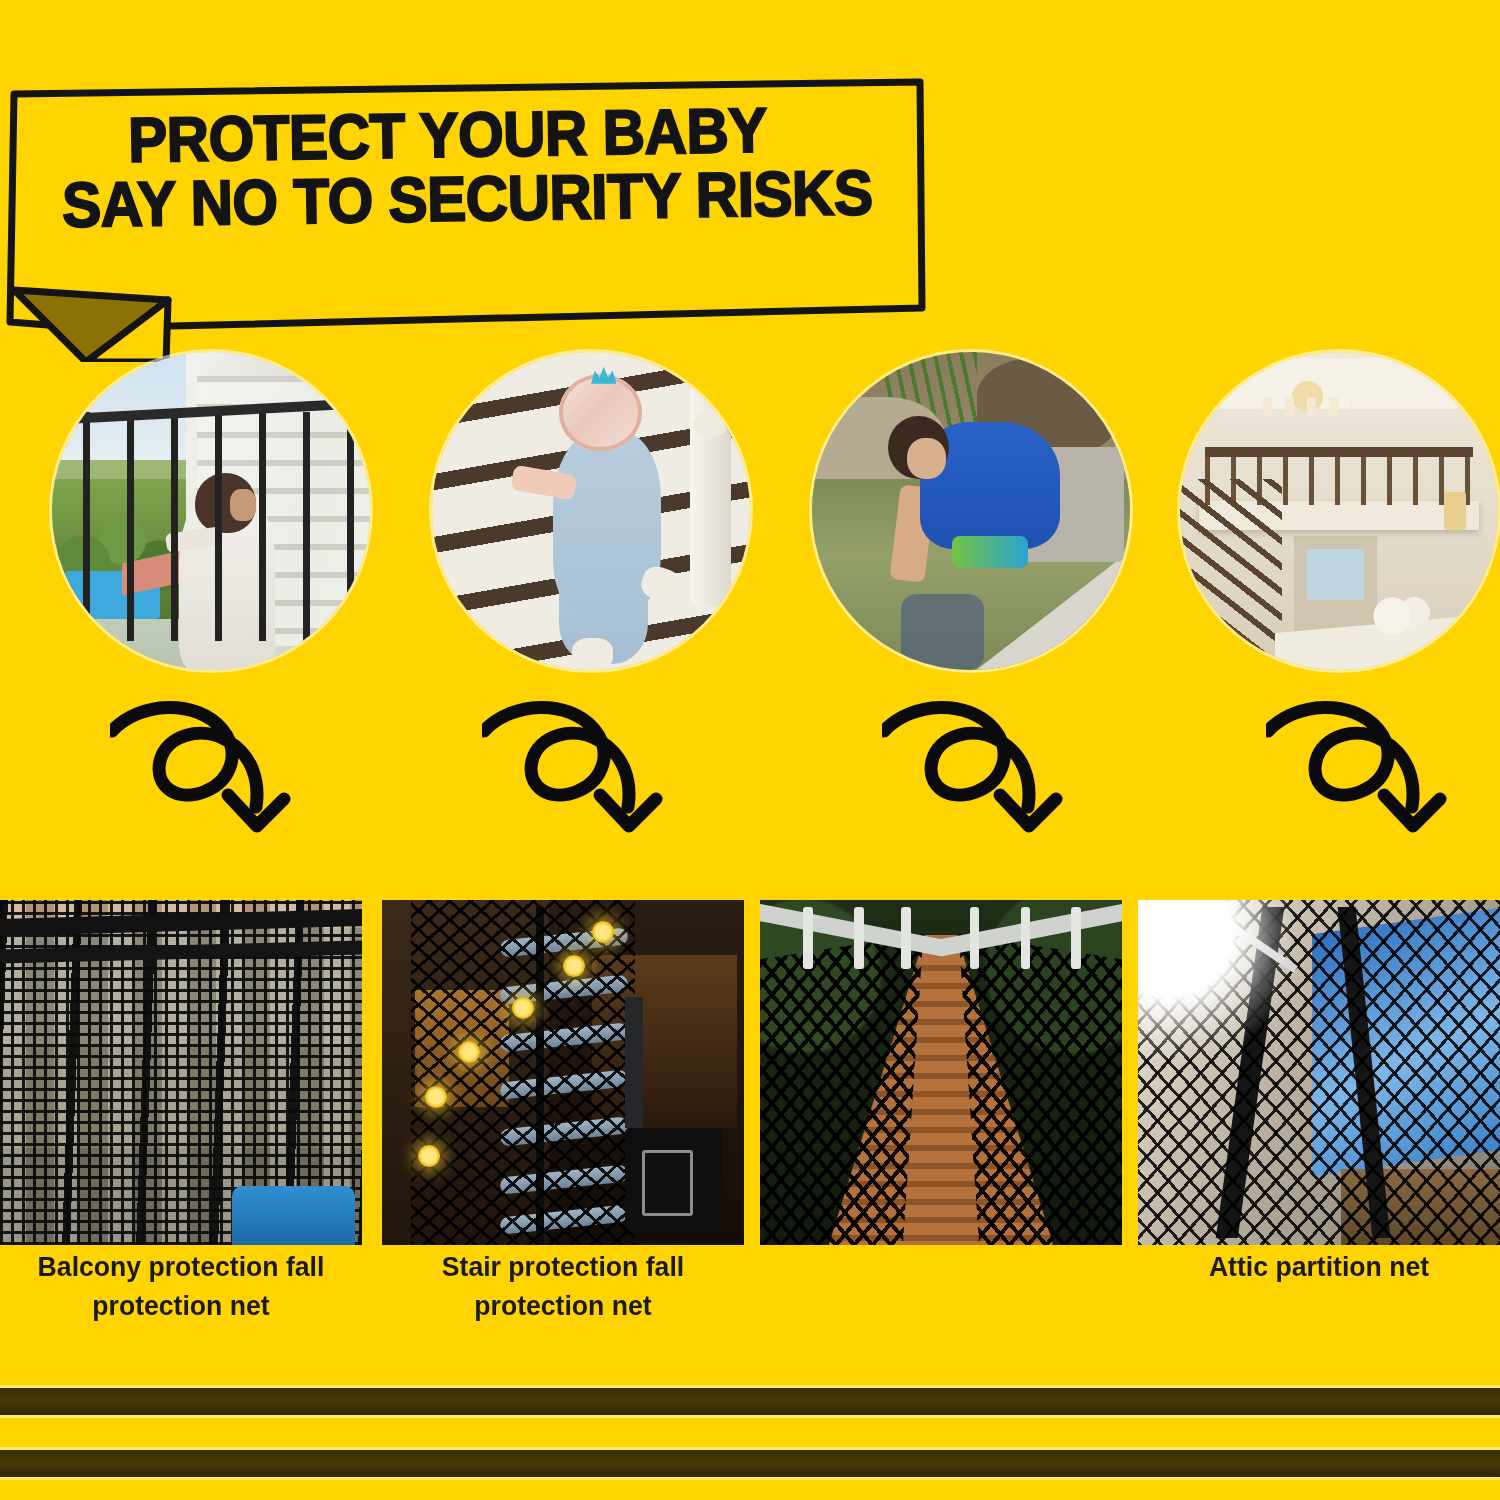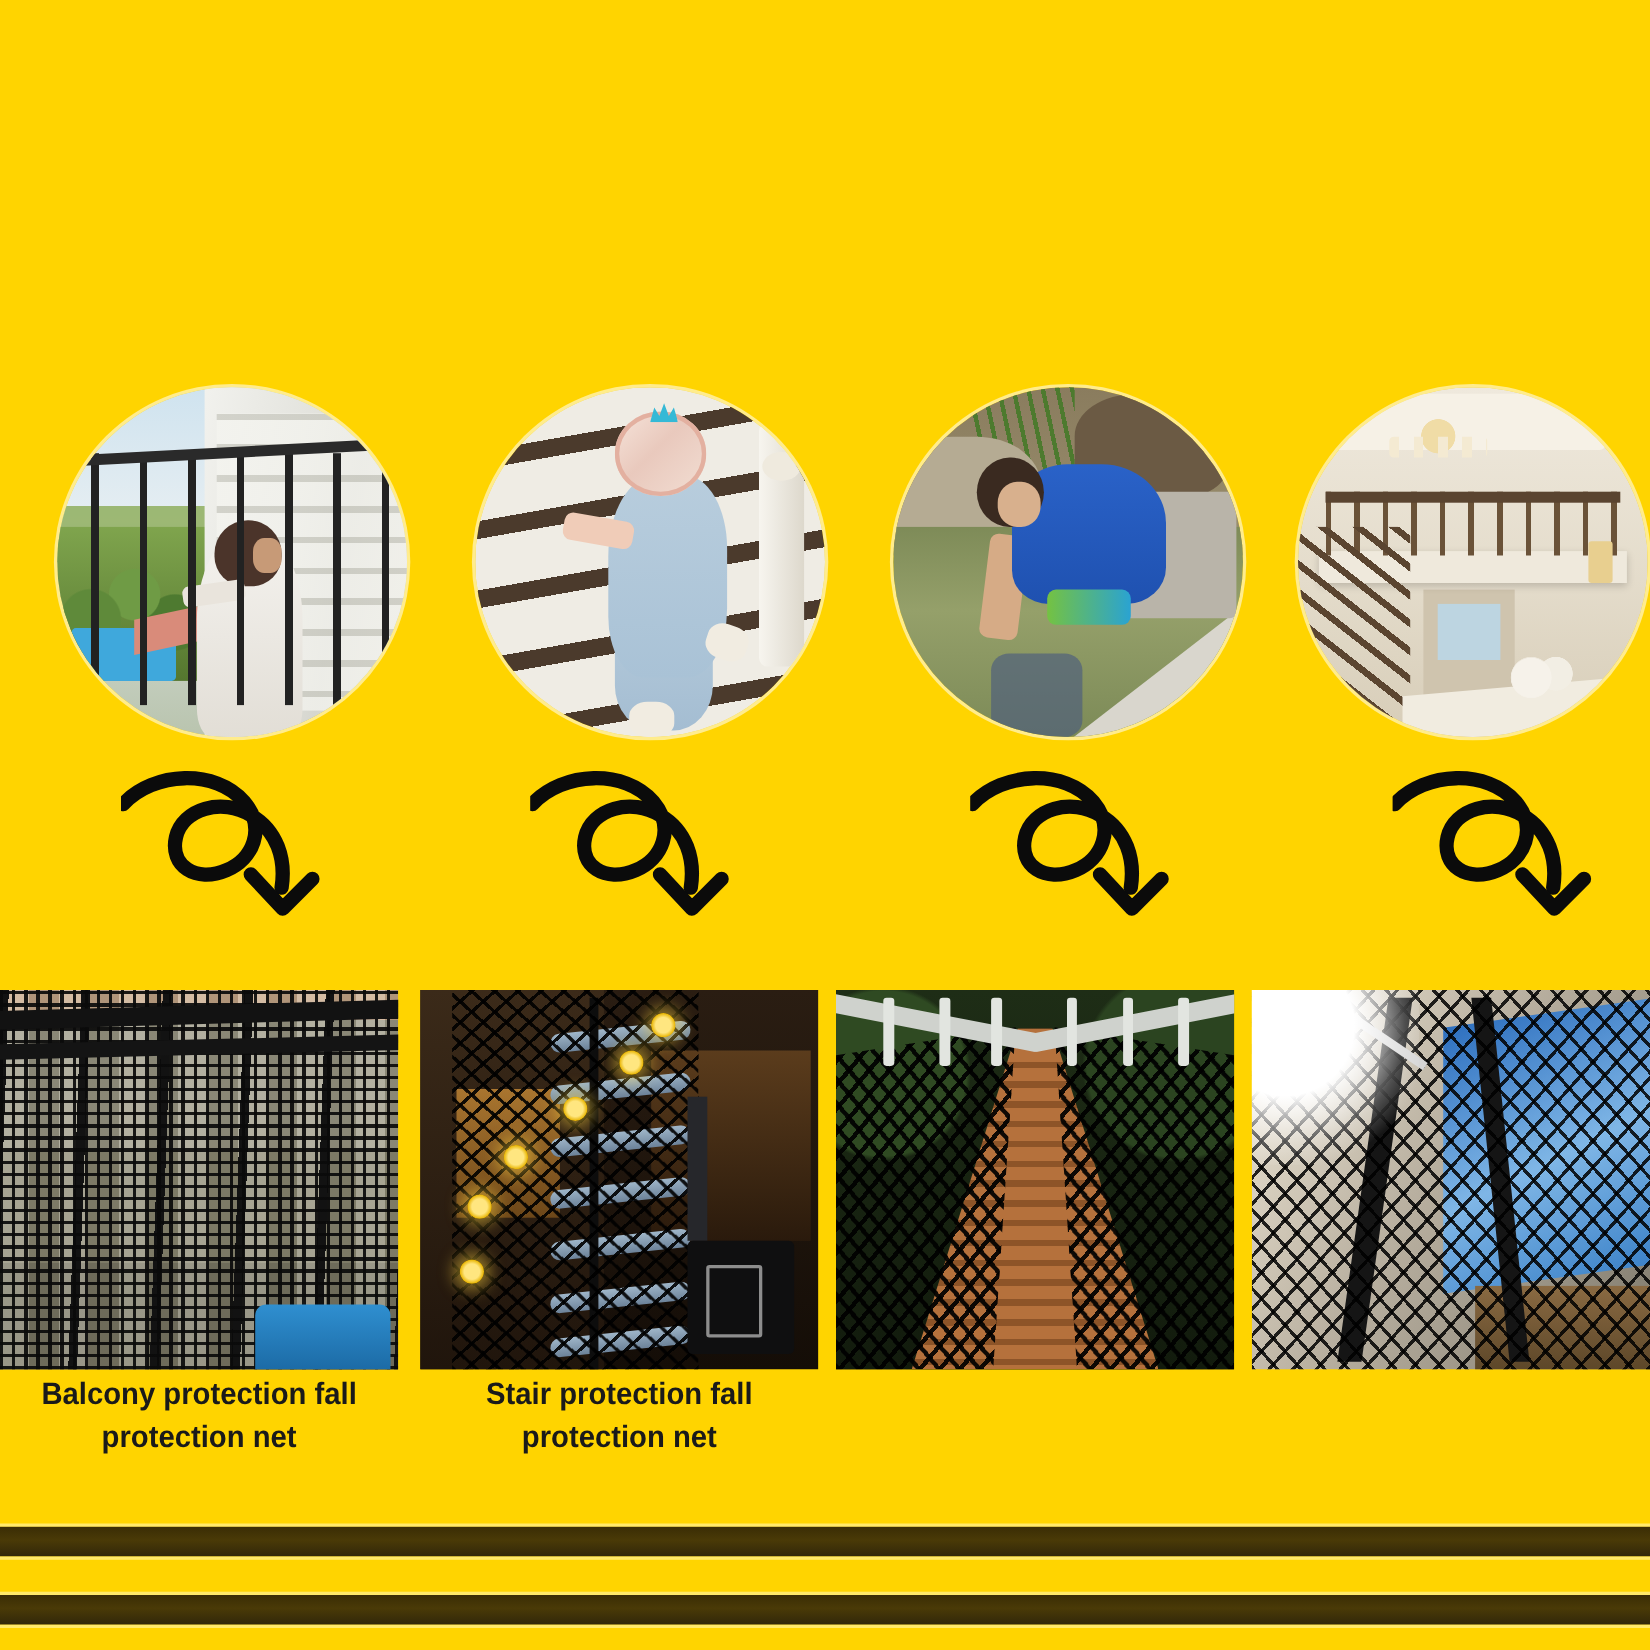--- a/index.html
+++ b/index.html
@@ -233,6 +233,18 @@
 
 <div class="stage">
 
+  <div class="banner-wrap">
+    <svg class="banner-svg" width="960" height="290" viewBox="0 0 960 290">
+      <polygon points="14,22 920,10 922,236 86,256 10,250" fill="#FFD400" stroke="#141414" stroke-width="7" stroke-linejoin="round"></polygon>
+      <polygon points="14,218 168,228 86,290" fill="#8a7205" stroke="none"></polygon>
+      <polygon points="14,218 168,228 86,290" fill="none" stroke="#141414" stroke-width="7" stroke-linejoin="round"></polygon>
+      <polygon points="168,228 166,290 86,290" fill="#FFD400" stroke="#141414" stroke-width="7" stroke-linejoin="round"></polygon>
+    </svg>
+    <div class="banner-text">
+      <span class="banner-line l1">PROTECT YOUR BABY</span>
+      <span class="banner-line l2">SAY NO TO SECURITY RISKS</span>
+    </div>
+  </div>
 
   <div class="circles">
 

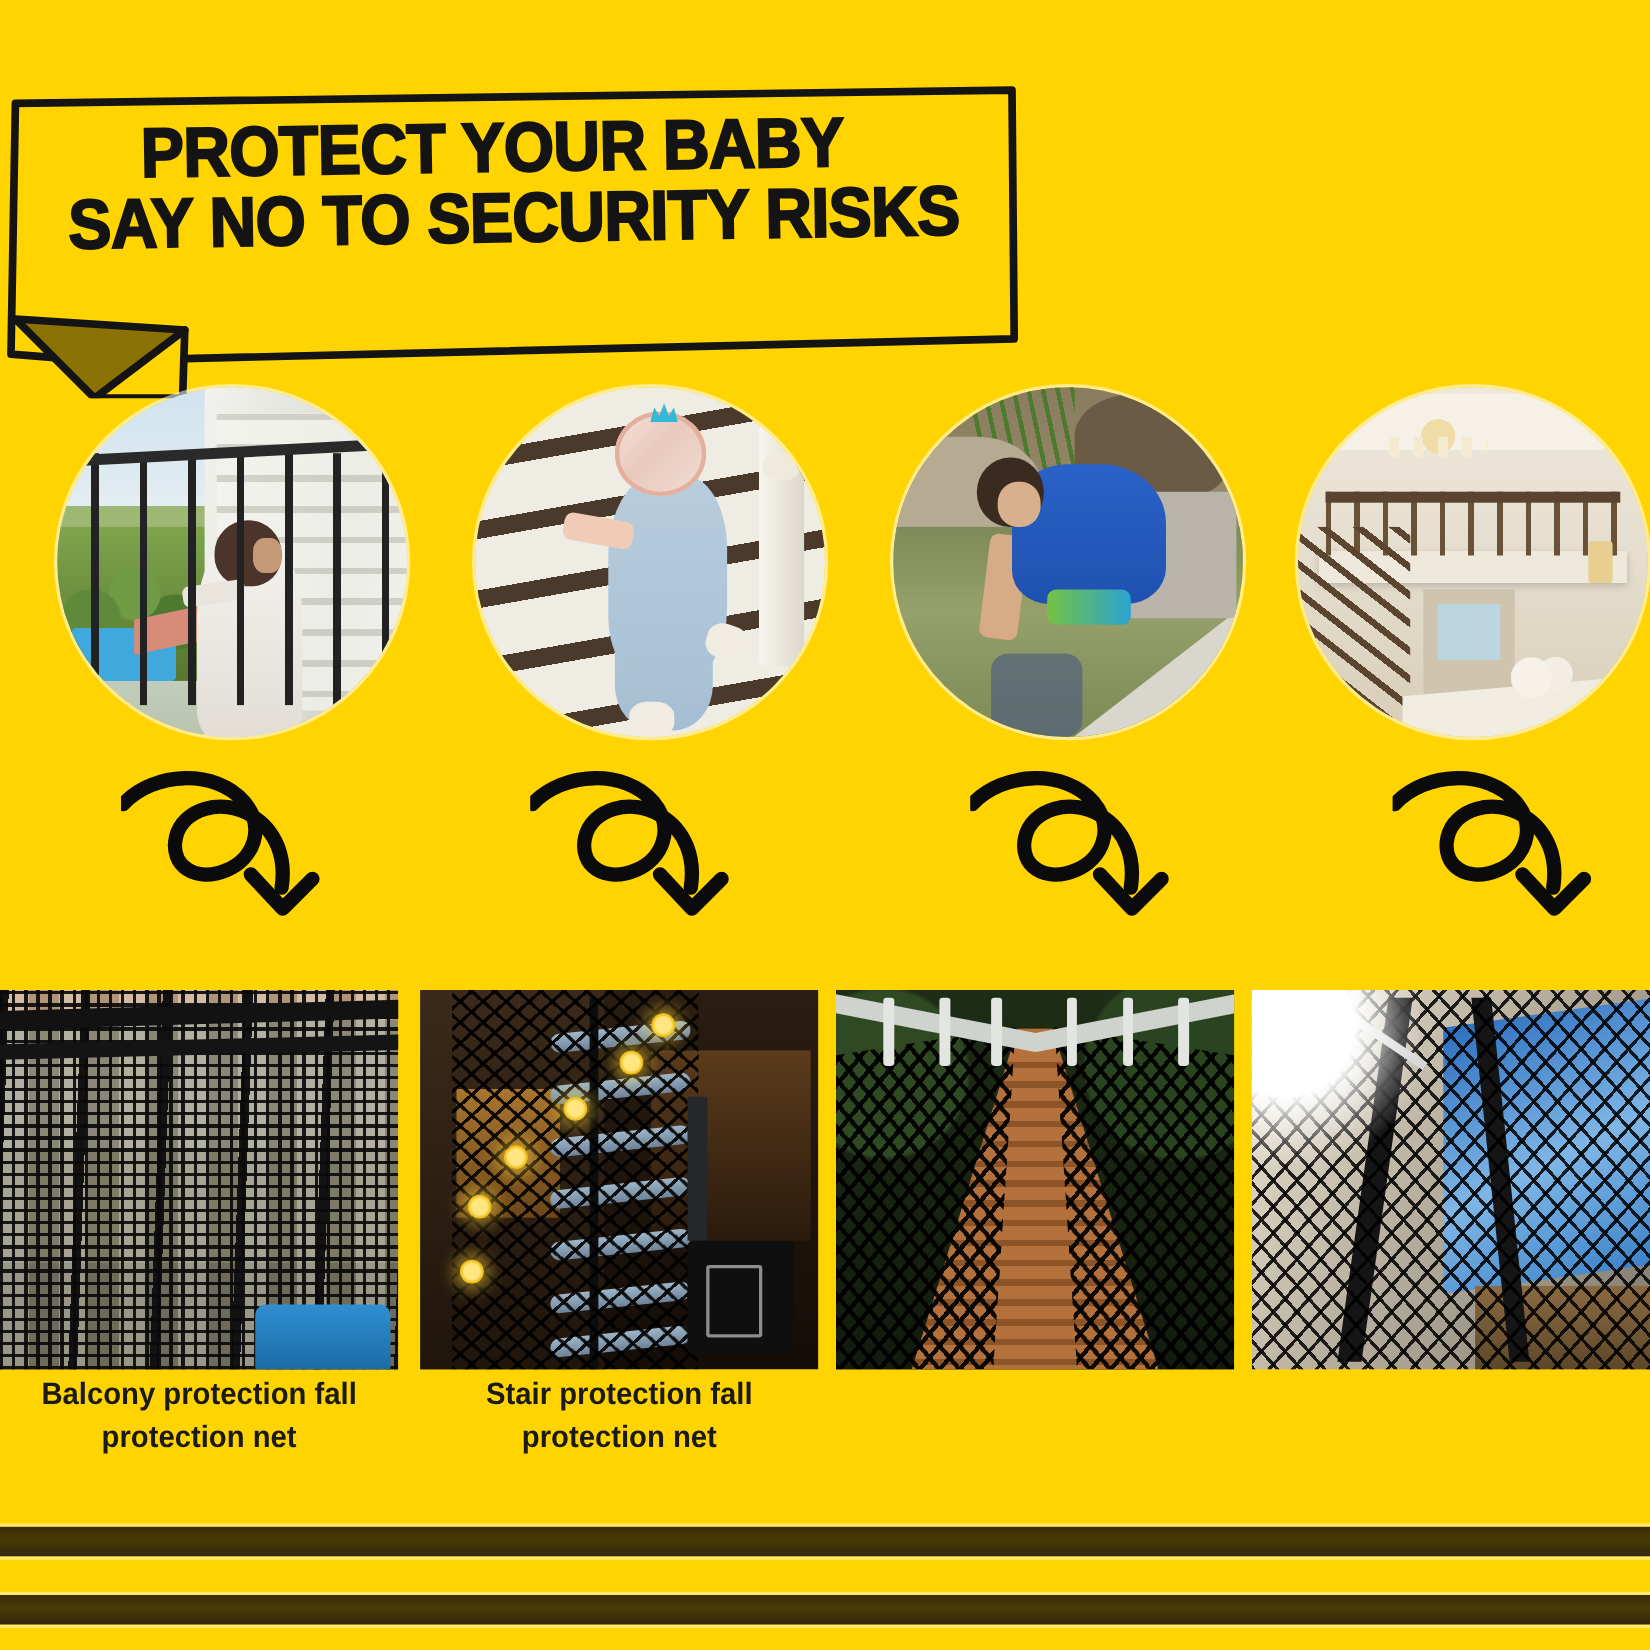--- a/index.html
+++ b/index.html
@@ -426,6 +426,10 @@
       <span>Stair protection fall</span>
       <span>protection net</span>
     </div>
+    <div class="cap" style="left:1138px;width:362px;">
+      <span>Attic partition net</span>
+      <span></span>
+    </div>
   </div>
 
   <div class="stripe" id="stripe1">

